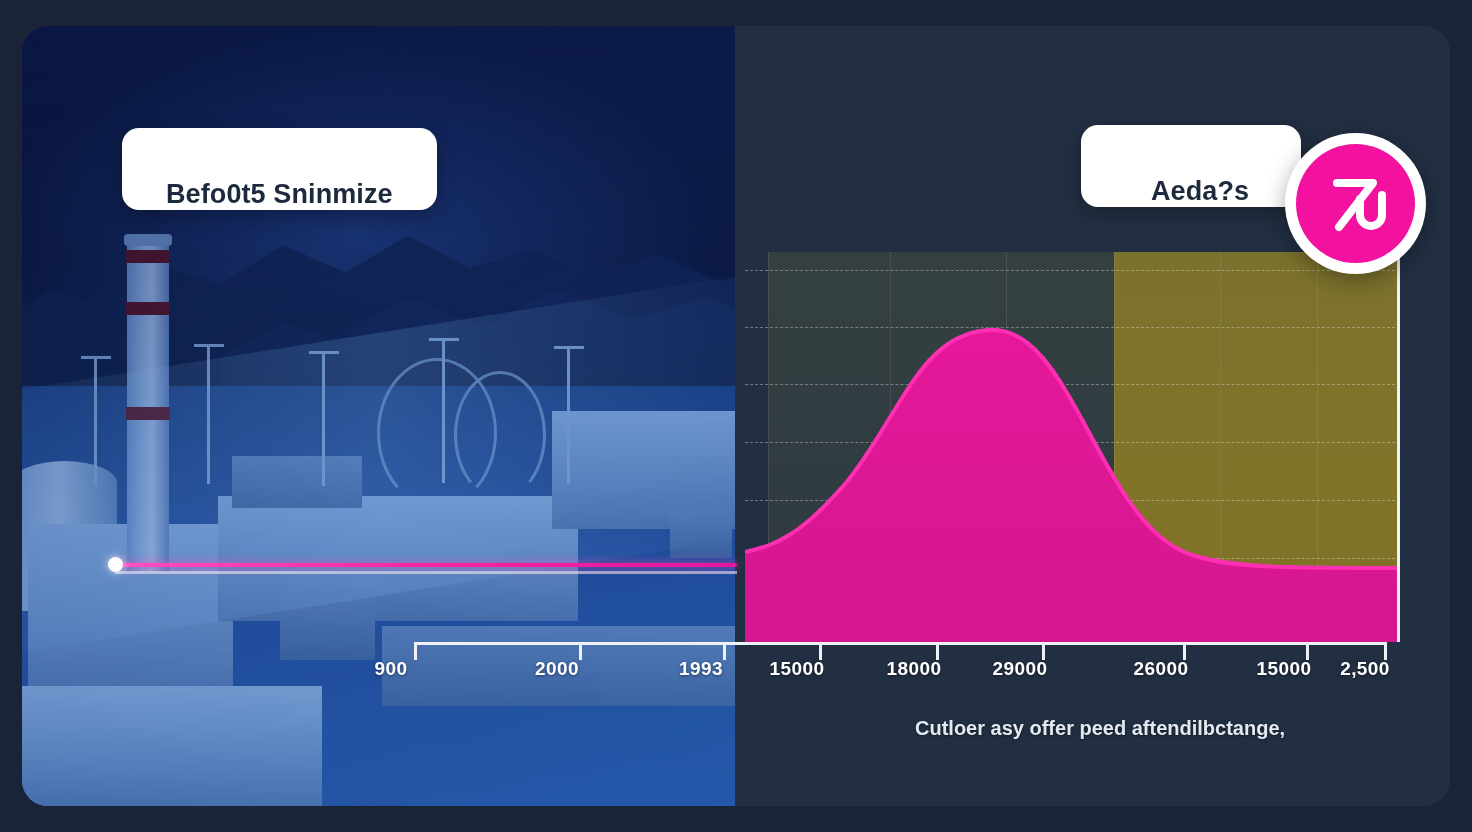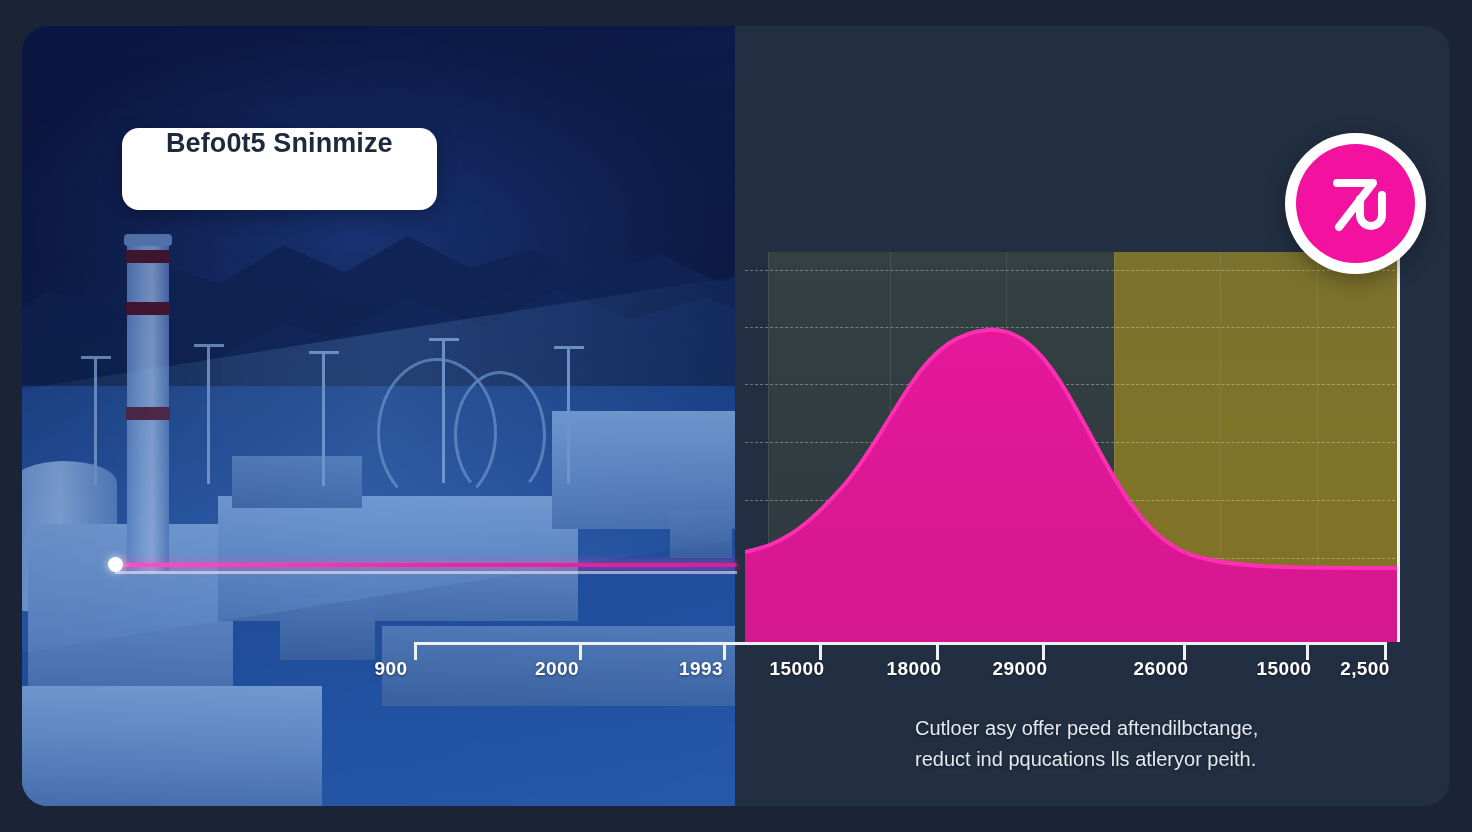--- a/index.html
+++ b/index.html
@@ -157,7 +157,7 @@
   
   .pill {
     position: absolute; background: #ffffff; border-radius: 17px;
-    display: flex; align-items: flex-start;
+    display: flex; align-items: flex-end;
     box-shadow: 0 6px 20px rgba(0,0,0,.30);
   }
   .pill-label {

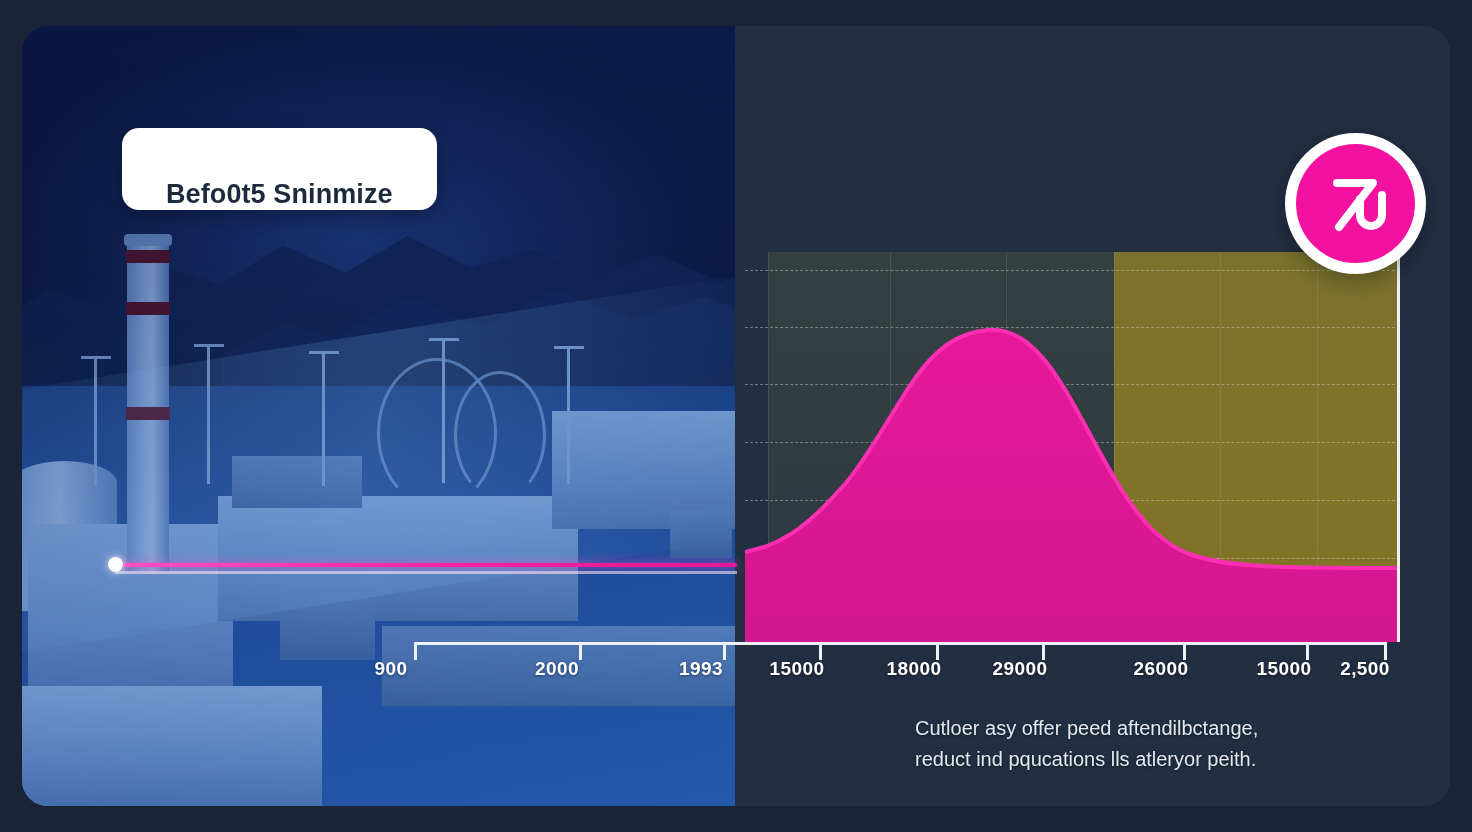--- a/index.html
+++ b/index.html
@@ -301,6 +301,9 @@
       <span class="pill-label">Befo0t5 Sninmize</span>
     </div>
 
+    <div class="pill" id="pill-after">
+      <span class="pill-label">Aeda?s</span>
+    </div>
 
     <div class="badge">
       <div class="badge-inner">

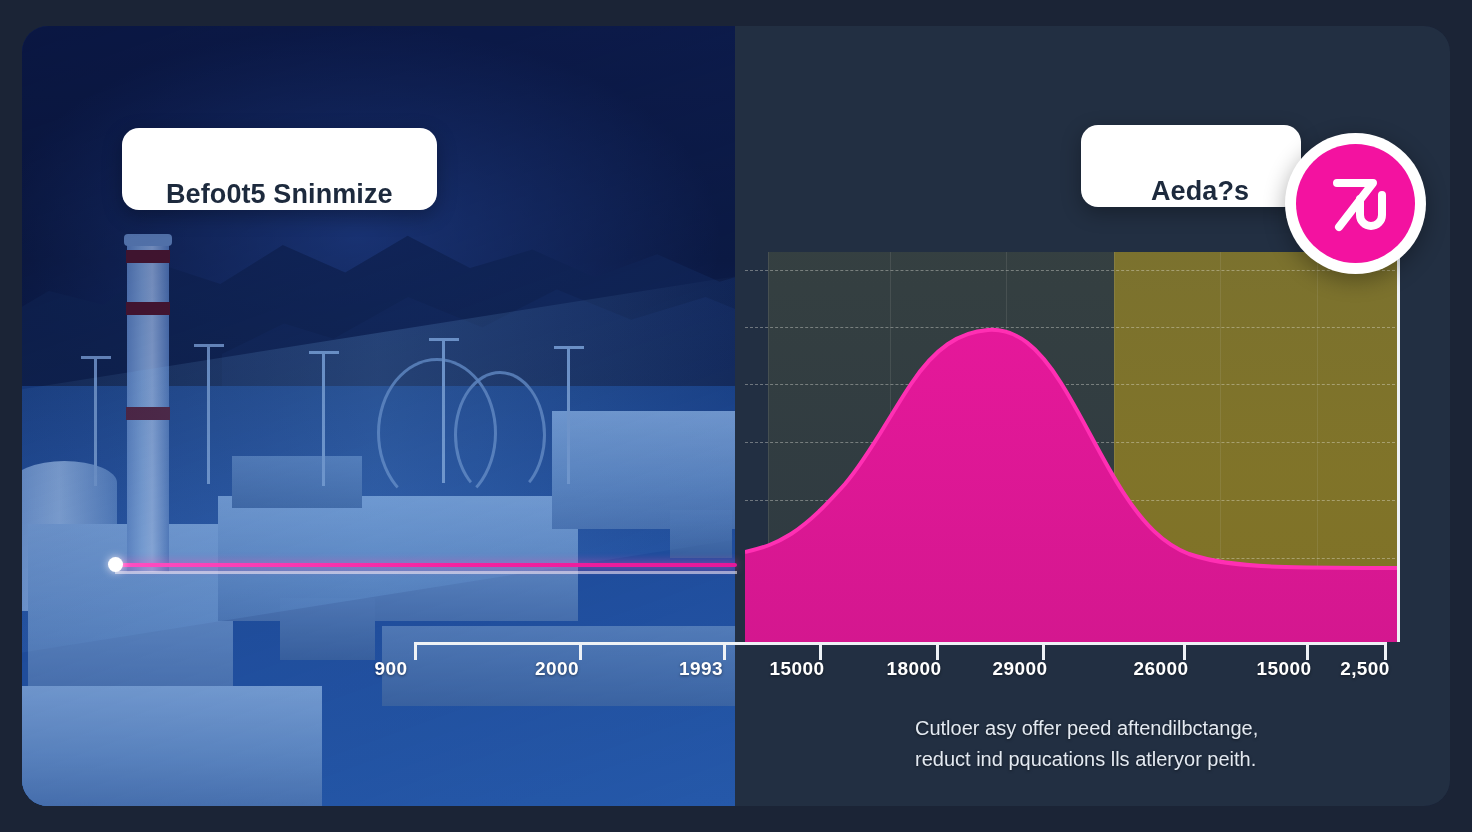--- a/index.html
+++ b/index.html
@@ -181,7 +181,7 @@
   
   .caption {
     position: absolute; left: 893px; top: 687px; width: 470px;
-    color: #e3e9f1; font-size: 20px; line-height: 31px; font-weight: 400;
+    color: #e3e9f1; font-size: 20px; line-height: 31px; font-weight: 700;
     text-shadow: 0 1px 3px rgba(0,0,0,.5);
   }
   .caption div { white-space: nowrap; }

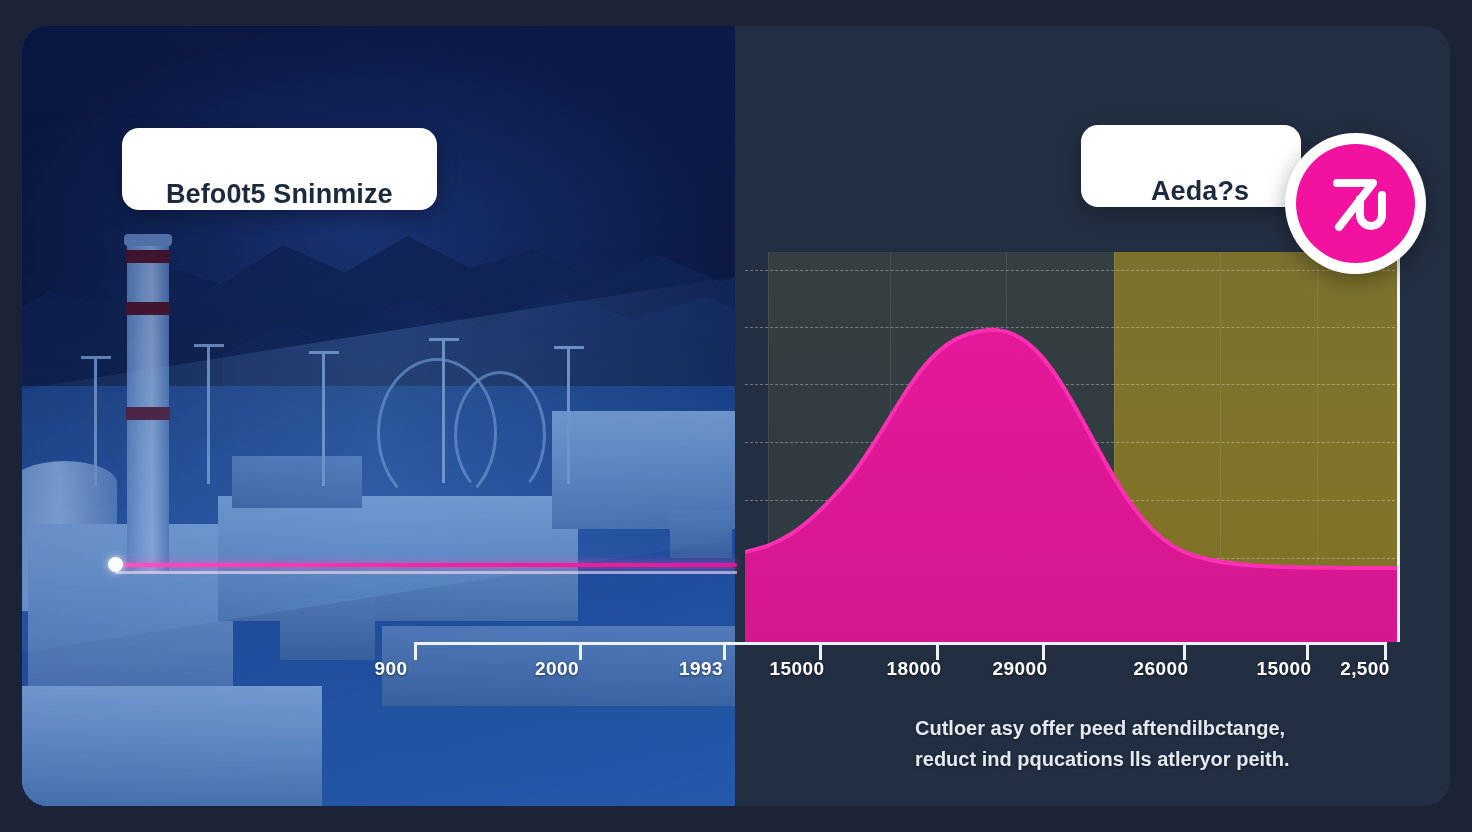--- a/index.html
+++ b/index.html
@@ -316,7 +316,6 @@
 
     <div class="caption">
       <div>Cutloer asy offer peed aftendilbctange,</div>
-      <div>reduct ind pqucations lls atleryor peith.</div>
     </div>
 
   </div>

